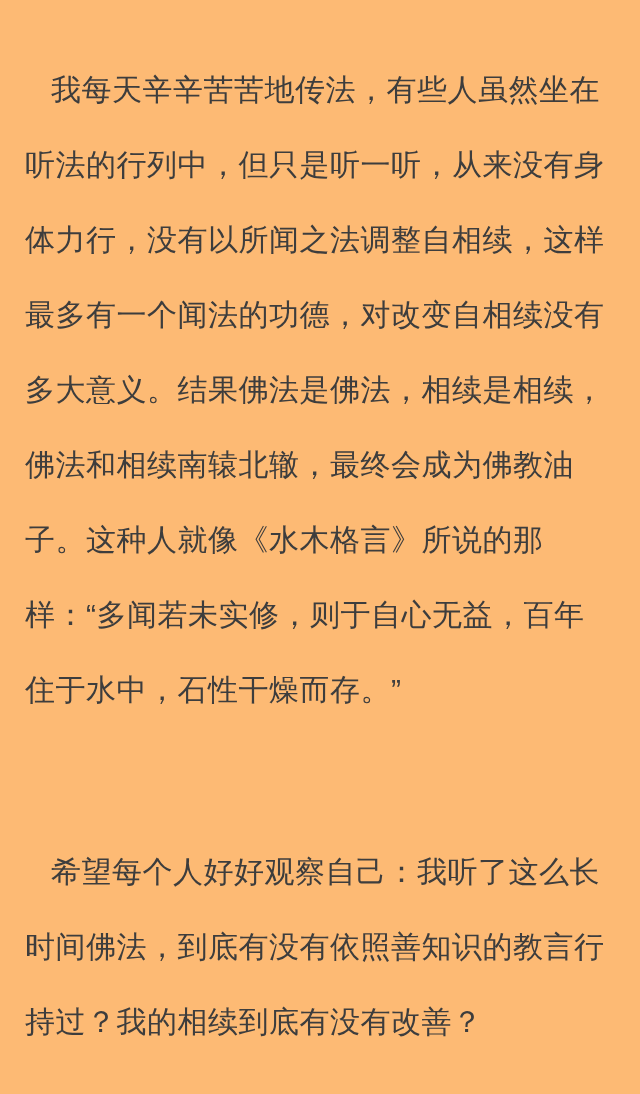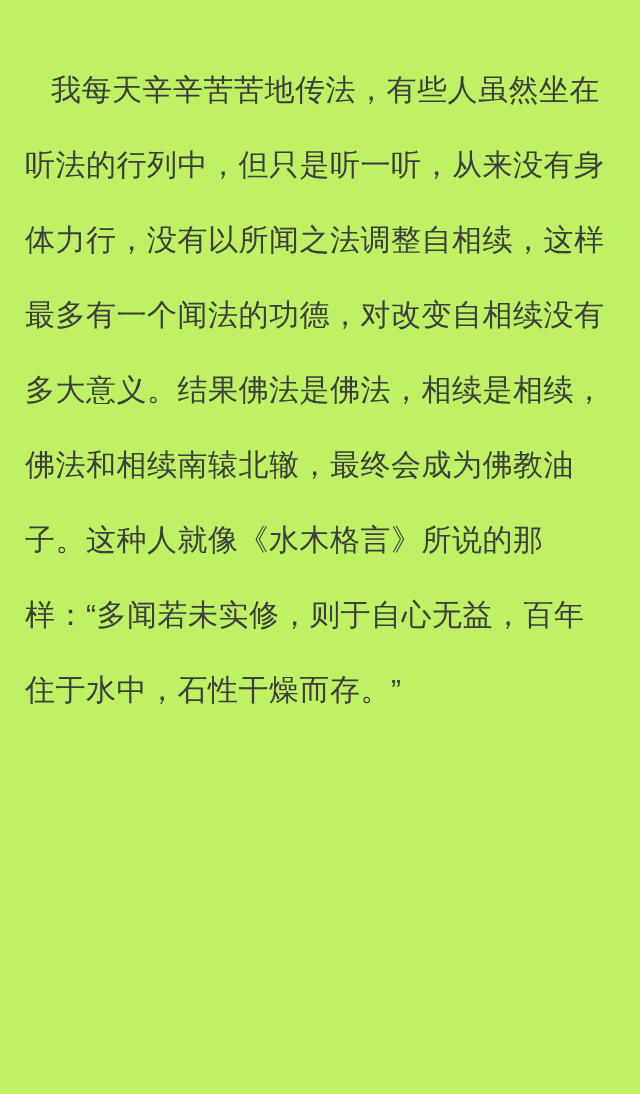--- a/index.html
+++ b/index.html
@@ -18,7 +18,7 @@
     width: 640px;
     height: 1094px;
     padding: 52px 28px 0 25px;
-    background: #bef264;
+    background: #fdba74;
   }
   .article p {
     margin: 0;

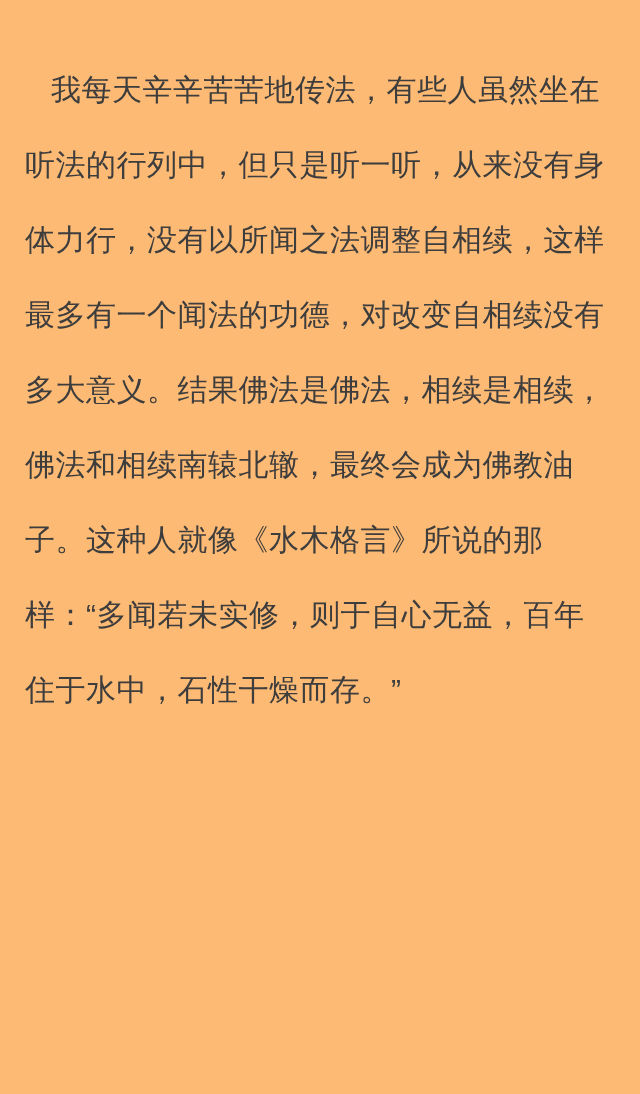--- a/index.html
+++ b/index.html
@@ -49,6 +49,9 @@
 子。这种人就像《水木格言》所说的那
 样：“多闻若未实修，则于自心无益，百年
 住于水中，石性干燥而存。”</p>
+    <p>希望每个人好好观察自己：我听了这么长
+时间佛法，到底有没有依照善知识的教言行
+持过？我的相续到底有没有改善？</p>
   </div>
 </div>
 

